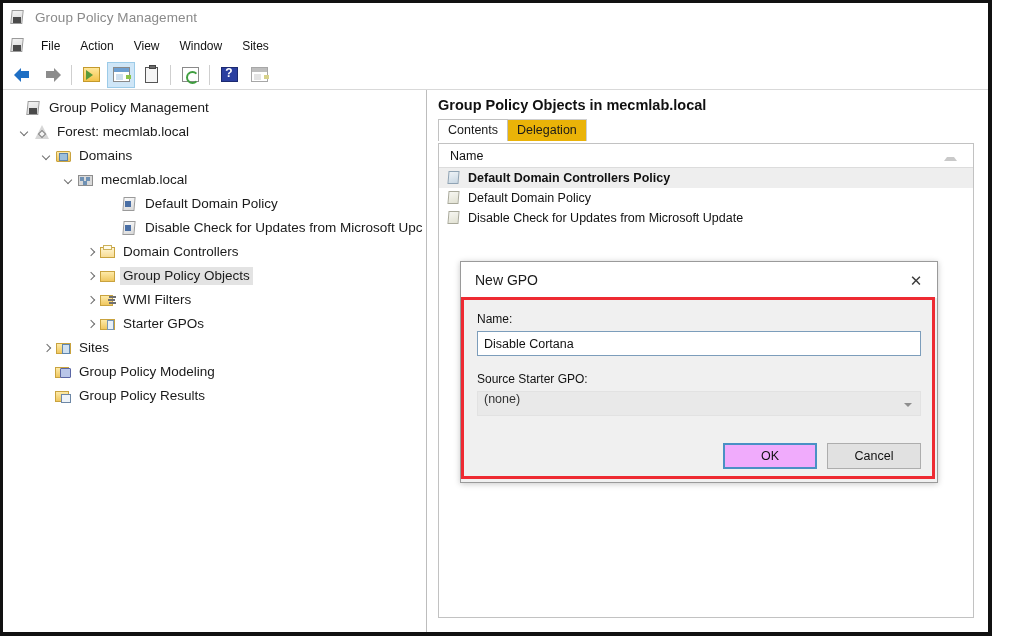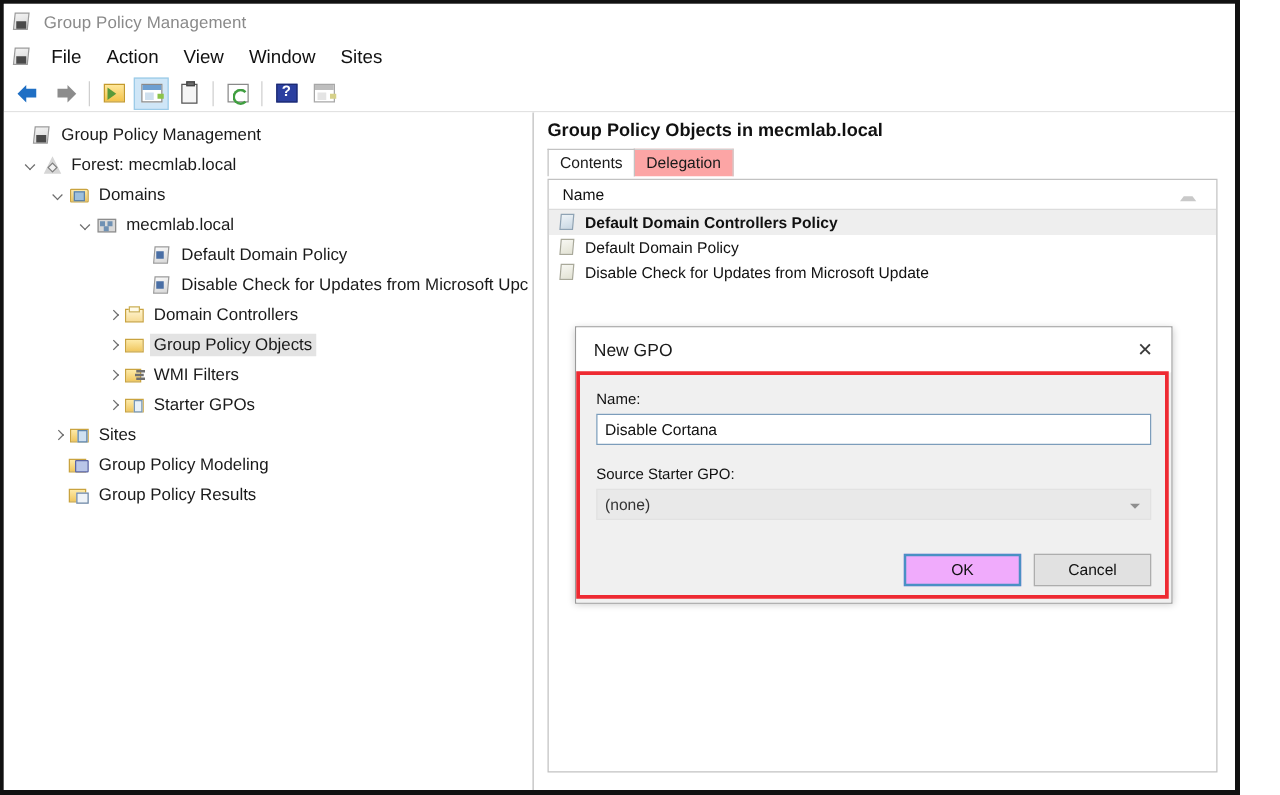--- a/index.html
+++ b/index.html
@@ -89,7 +89,7 @@
     box-sizing: border-box;
   }
   #menu-bar .menu-item {
-    font-size: 15px;
+    font-size: 12px;
     color: #111;
     padding: 3px 10px;
     cursor: default;

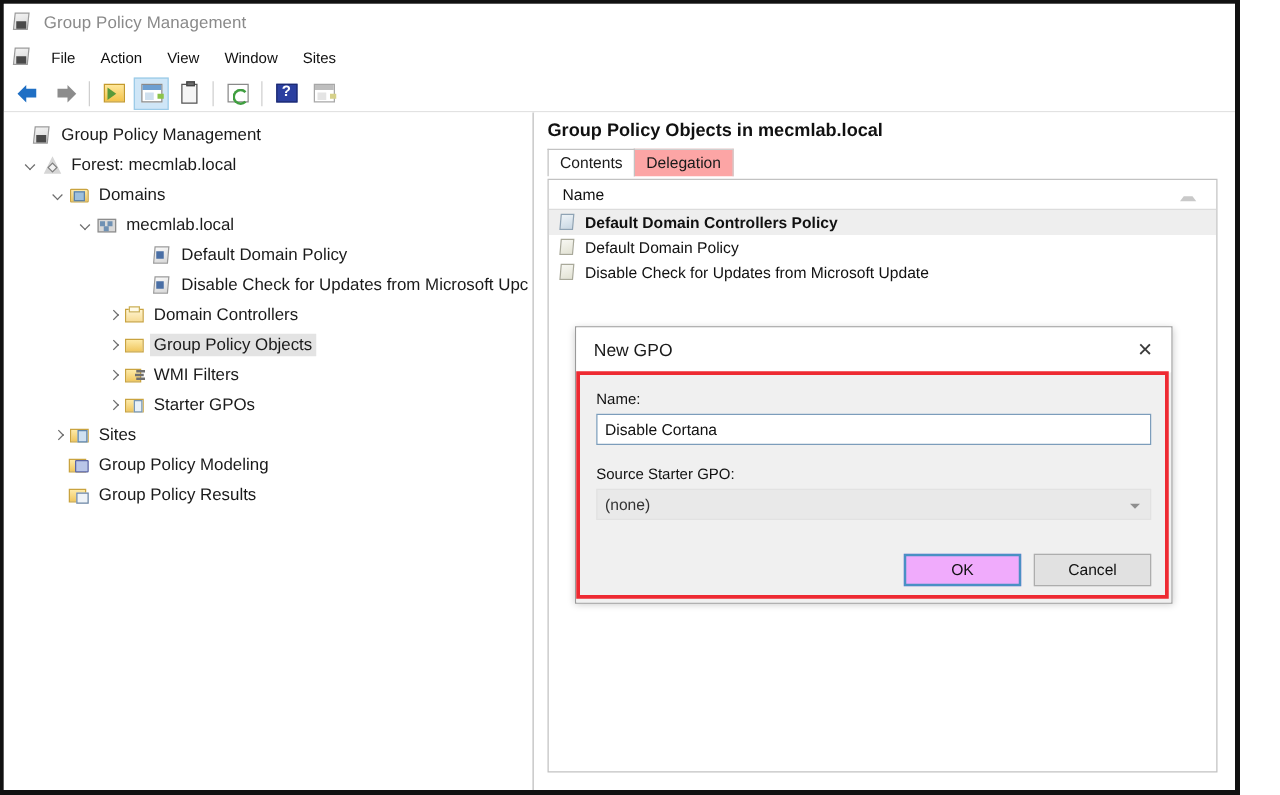--- a/index.html
+++ b/index.html
@@ -378,7 +378,7 @@
     font-size: 12.5px;
     color: #1a1a1a;
     padding: 3px 9px 4px 9px;
-    background: #fca5a5;
+    background: #eab308;
     border: 1px solid #cfcfcf;
     border-bottom: none;
     margin-right: -1px;

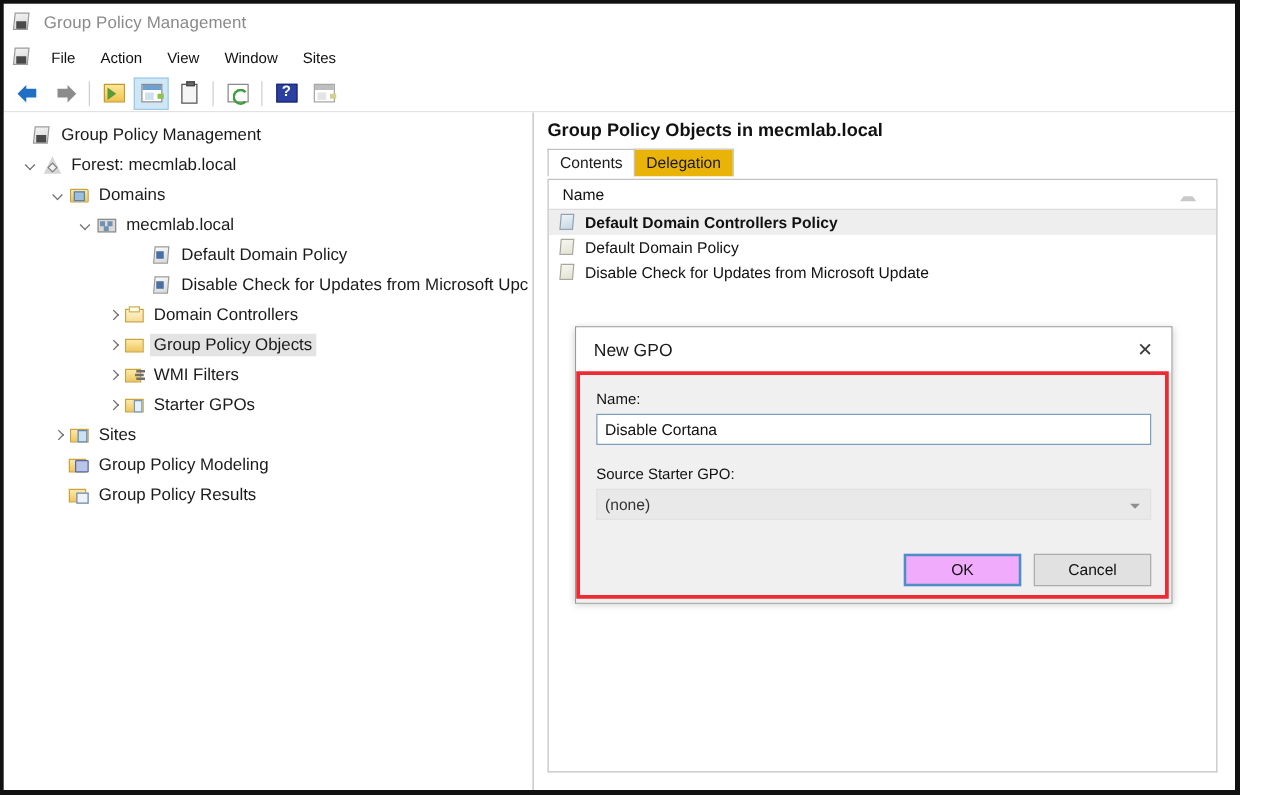--- a/index.html
+++ b/index.html
@@ -516,7 +516,7 @@
     background: #e9e9e9;
     border: 1px solid #e2e2e2;
     display: flex;
-    align-items: center;
+    align-items: flex-start;
     padding: 0 6px;
     font-size: 12.5px;
     color: #333;

